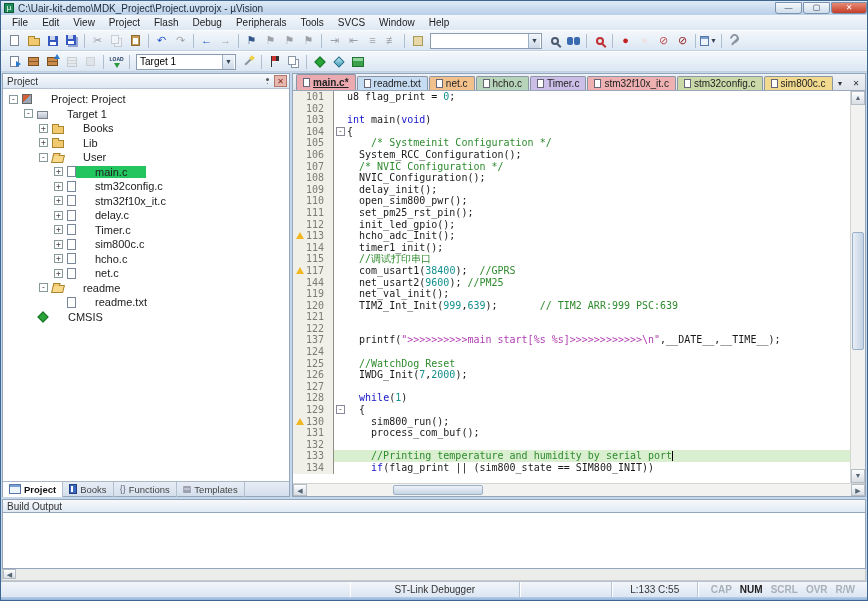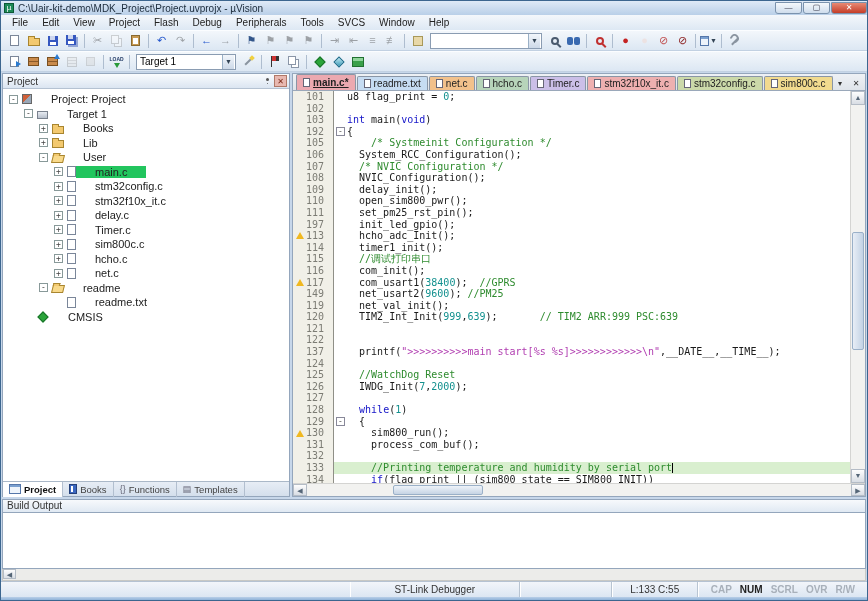--- a/index.html
+++ b/index.html
@@ -545,7 +545,7 @@
             <div class="ln"><div class="gw"></div><div class="gn">101</div><div class="gf"></div><div class="tx"><span class="tk-p">u8 flag_print = </span><span class="tk-n">0</span><span class="tk-p">;</span></div></div>
             <div class="ln"><div class="gw"></div><div class="gn">102</div><div class="gf"></div><div class="tx"></div></div>
             <div class="ln"><div class="gw"></div><div class="gn">103</div><div class="gf"></div><div class="tx"><span class="tk-k">int</span><span class="tk-p"> main(</span><span class="tk-k">void</span><span class="tk-p">)</span></div></div>
-            <div class="ln"><div class="gw"></div><div class="gn">192</div><div class="gf"><span class="fold-box">-</span></div><div class="tx"><span class="tk-p">{</span></div></div>
+            <div class="ln"><div class="gw"></div><div class="gn">104</div><div class="gf"><span class="fold-box">-</span></div><div class="tx"><span class="tk-p">{</span></div></div>
             <div class="ln"><div class="gw"></div><div class="gn">105</div><div class="gf"></div><div class="tx"><span class="tk-c">    /* Systmeinit Configuration */</span></div></div>
             <div class="ln"><div class="gw"></div><div class="gn">106</div><div class="gf"></div><div class="tx"><span class="tk-p">  System_RCC_Configuration();</span></div></div>
             <div class="ln"><div class="gw"></div><div class="gn">107</div><div class="gf"></div><div class="tx"><span class="tk-c">  /* NVIC Configuration */</span></div></div>

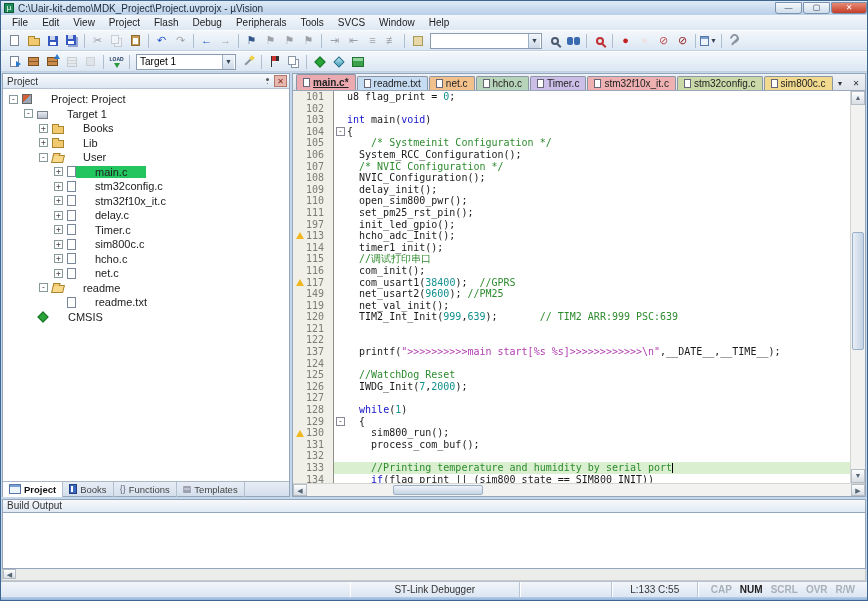--- a/index.html
+++ b/index.html
@@ -553,7 +553,7 @@
             <div class="ln"><div class="gw"></div><div class="gn">109</div><div class="gf"></div><div class="tx"><span class="tk-p">  delay_init();</span></div></div>
             <div class="ln"><div class="gw"></div><div class="gn">110</div><div class="gf"></div><div class="tx"><span class="tk-p">  open_sim800_pwr();</span></div></div>
             <div class="ln"><div class="gw"></div><div class="gn">111</div><div class="gf"></div><div class="tx"><span class="tk-p">  set_pm25_rst_pin();</span></div></div>
-            <div class="ln"><div class="gw"></div><div class="gn">197</div><div class="gf"></div><div class="tx"><span class="tk-p">  init_led_gpio();</span></div></div>
+            <div class="ln"><div class="gw"></div><div class="gn">112</div><div class="gf"></div><div class="tx"><span class="tk-p">  init_led_gpio();</span></div></div>
             <div class="ln"><div class="gw"><span class="warn-tri"></span></div><div class="gn">113</div><div class="gf"></div><div class="tx"><span class="tk-p">  </span><span class="tk-e">hcho_adc_Init</span><span class="tk-p">();</span></div></div>
             <div class="ln"><div class="gw"></div><div class="gn">114</div><div class="gf"></div><div class="tx"><span class="tk-p">  timer1_init();</span></div></div>
             <div class="ln"><div class="gw"></div><div class="gn">115</div><div class="gf"></div><div class="tx"><span class="tk-c">  //调试打印串口</span></div></div>

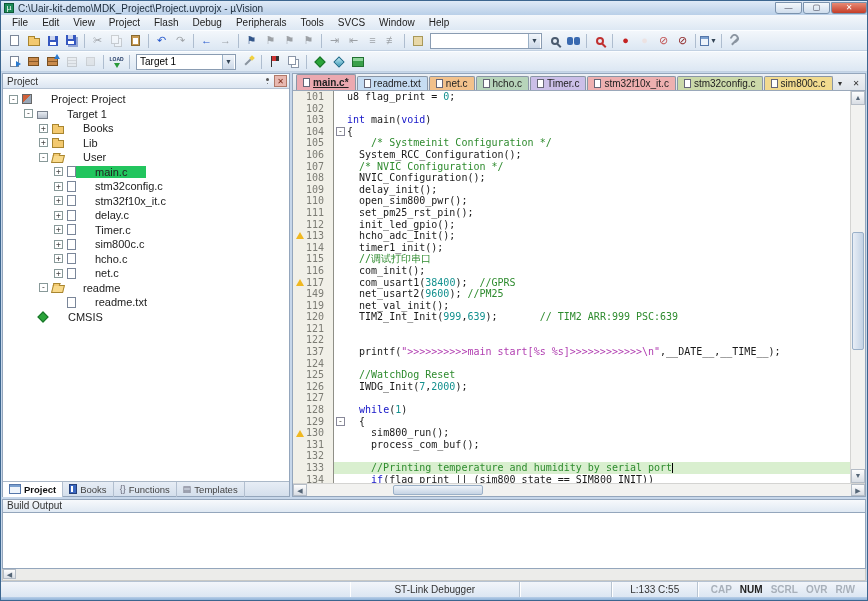--- a/index.html
+++ b/index.html
@@ -557,7 +557,6 @@
             <div class="ln"><div class="gw"><span class="warn-tri"></span></div><div class="gn">113</div><div class="gf"></div><div class="tx"><span class="tk-p">  </span><span class="tk-e">hcho_adc_Init</span><span class="tk-p">();</span></div></div>
             <div class="ln"><div class="gw"></div><div class="gn">114</div><div class="gf"></div><div class="tx"><span class="tk-p">  timer1_init();</span></div></div>
             <div class="ln"><div class="gw"></div><div class="gn">115</div><div class="gf"></div><div class="tx"><span class="tk-c">  //调试打印串口</span></div></div>
-            <div class="ln"><div class="gw"></div><div class="gn">116</div><div class="gf"></div><div class="tx"><span class="tk-p">  com_init();</span></div></div>
             <div class="ln"><div class="gw"><span class="warn-tri"></span></div><div class="gn">117</div><div class="gf"></div><div class="tx"><span class="tk-p">  </span><span class="tk-e">com_usart1</span><span class="tk-p">(</span><span class="tk-n">38400</span><span class="tk-p">);  </span><span class="tk-c">//GPRS</span></div></div>
             <div class="ln"><div class="gw"></div><div class="gn">149</div><div class="gf"></div><div class="tx"><span class="tk-p">  net_usart2(</span><span class="tk-n">9600</span><span class="tk-p">); </span><span class="tk-c">//PM25</span></div></div>
             <div class="ln"><div class="gw"></div><div class="gn">119</div><div class="gf"></div><div class="tx"><span class="tk-p">  net_val_init();</span></div></div>

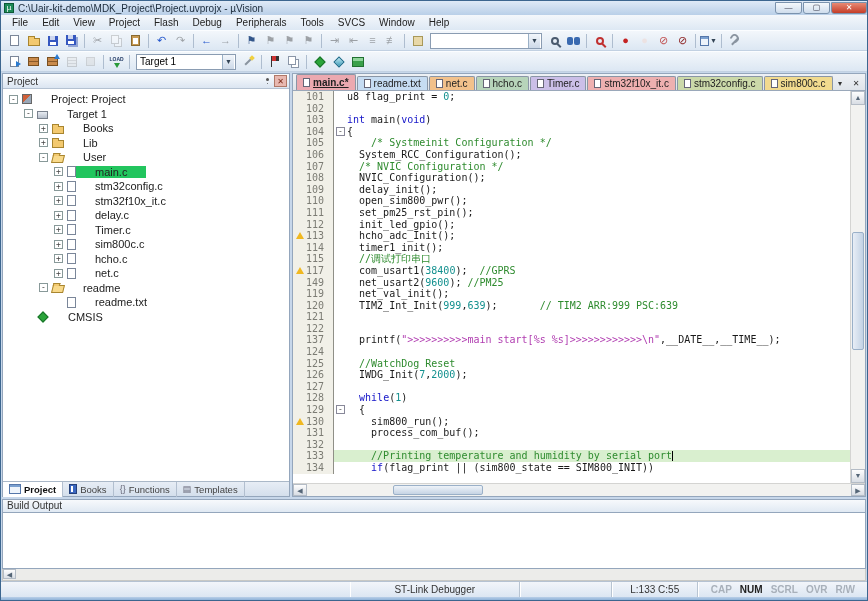--- a/index.html
+++ b/index.html
@@ -558,7 +558,7 @@
             <div class="ln"><div class="gw"></div><div class="gn">114</div><div class="gf"></div><div class="tx"><span class="tk-p">  timer1_init();</span></div></div>
             <div class="ln"><div class="gw"></div><div class="gn">115</div><div class="gf"></div><div class="tx"><span class="tk-c">  //调试打印串口</span></div></div>
             <div class="ln"><div class="gw"><span class="warn-tri"></span></div><div class="gn">117</div><div class="gf"></div><div class="tx"><span class="tk-p">  </span><span class="tk-e">com_usart1</span><span class="tk-p">(</span><span class="tk-n">38400</span><span class="tk-p">);  </span><span class="tk-c">//GPRS</span></div></div>
-            <div class="ln"><div class="gw"></div><div class="gn">149</div><div class="gf"></div><div class="tx"><span class="tk-p">  net_usart2(</span><span class="tk-n">9600</span><span class="tk-p">); </span><span class="tk-c">//PM25</span></div></div>
+            <div class="ln"><div class="gw"></div><div class="gn">144</div><div class="gf"></div><div class="tx"><span class="tk-p">  net_usart2(</span><span class="tk-n">9600</span><span class="tk-p">); </span><span class="tk-c">//PM25</span></div></div>
             <div class="ln"><div class="gw"></div><div class="gn">119</div><div class="gf"></div><div class="tx"><span class="tk-p">  net_val_init();</span></div></div>
             <div class="ln"><div class="gw"></div><div class="gn">120</div><div class="gf"></div><div class="tx"><span class="tk-p">  TIM2_Int_Init(</span><span class="tk-n">999</span><span class="tk-p">,</span><span class="tk-n">639</span><span class="tk-p">);       </span><span class="tk-c">// TIM2 ARR:999 PSC:639</span></div></div>
             <div class="ln"><div class="gw"></div><div class="gn">121</div><div class="gf"></div><div class="tx"></div></div>

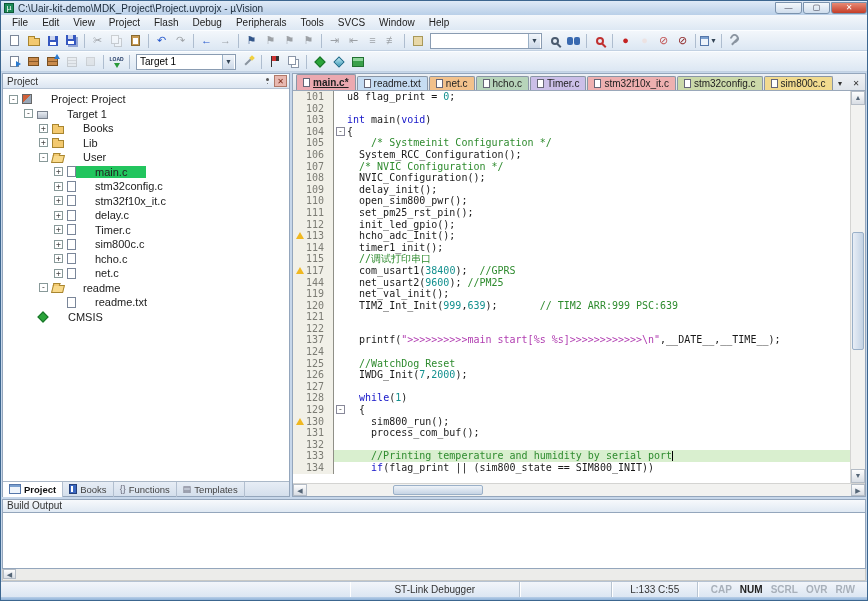--- a/index.html
+++ b/index.html
@@ -190,7 +190,7 @@
 
   
   .build-header { height:14px; background:linear-gradient(#f7f9fc,#e0e9f3); border:1px solid #94a6bc;
-                  margin:2px 1px 0 1px; padding:0 4px; display:flex; color:#333; flex:0 0 auto; }
+                  margin:2px 1px 0 1px; padding:0 4px; display:flex; align-items:center; color:#333; flex:0 0 auto; }
   .build-body { height:56px; background:#fff; border:1px solid #94a6bc; border-top:none;
                 margin:0 1px; flex:0 0 auto; }
   .build-scroll { height:12px; background:#ececea; border:1px solid #c8c8c4; border-top:none; margin:0 1px;

